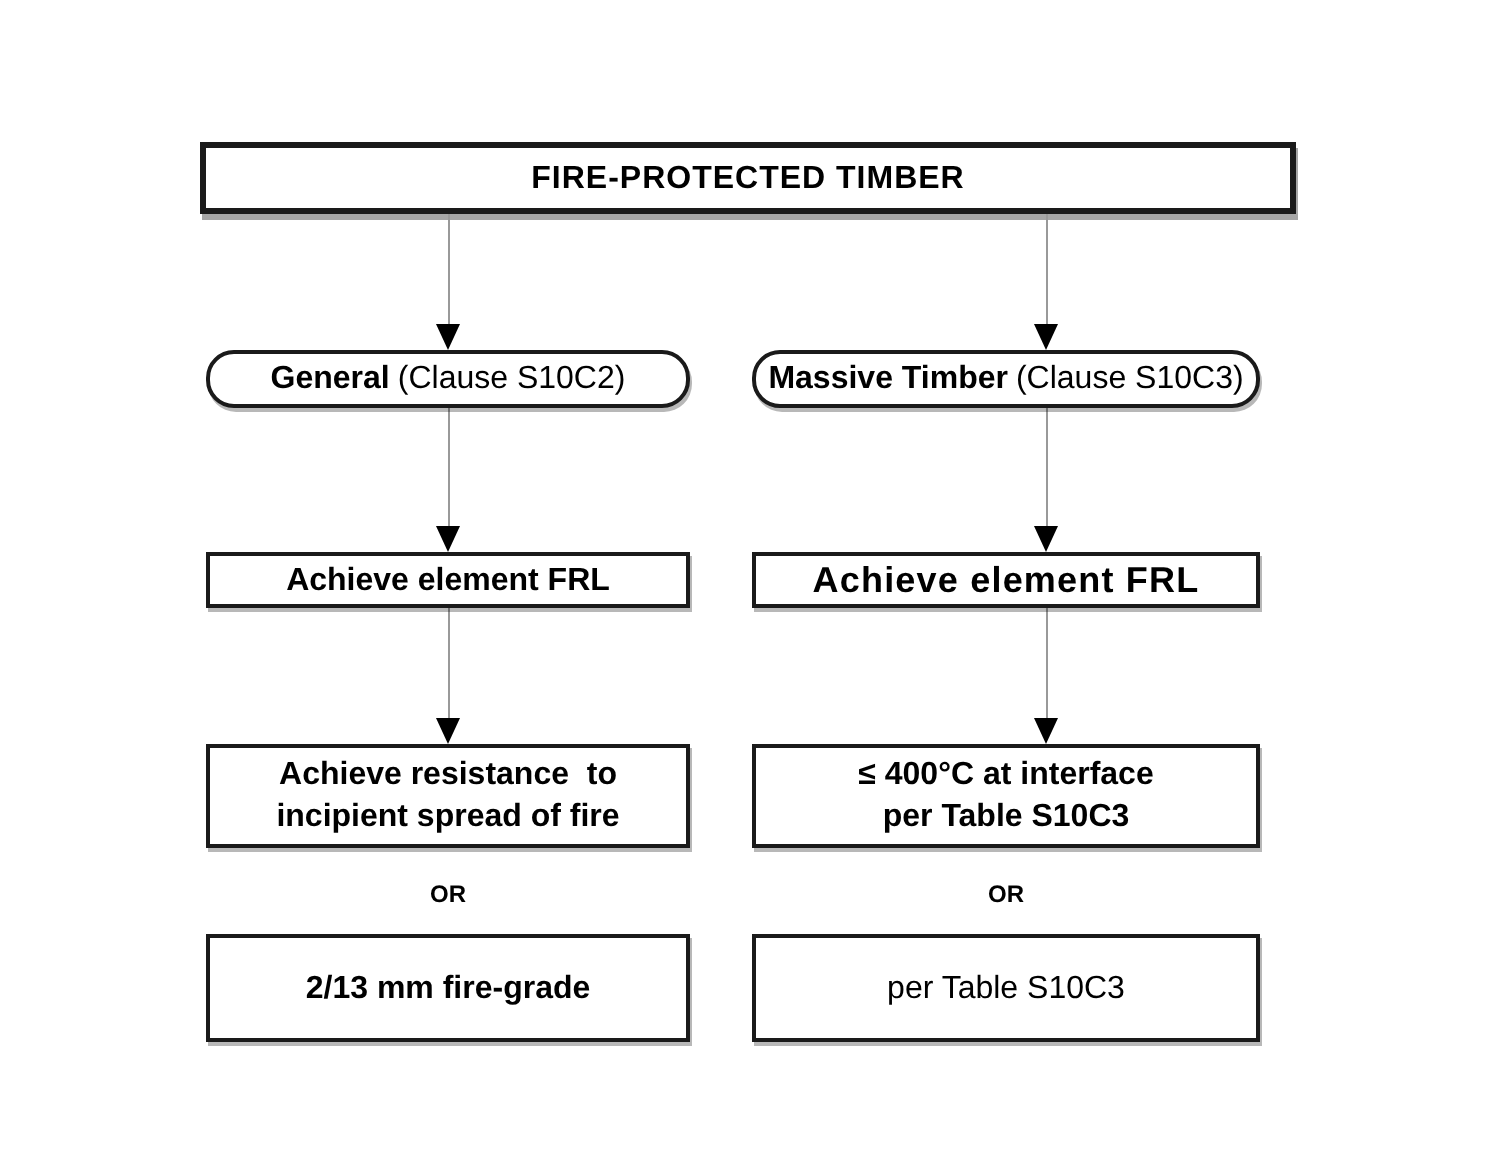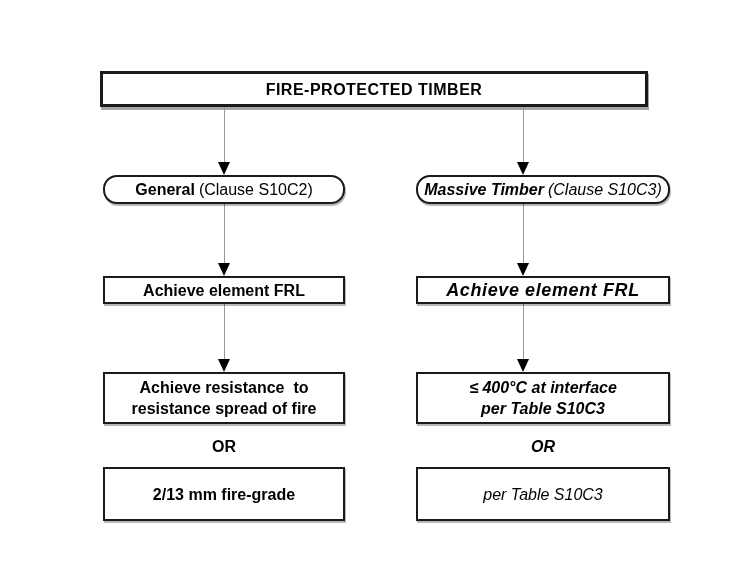--- a/index.html
+++ b/index.html
@@ -38,7 +38,7 @@
     letter-spacing: 0.5px;
   }
   .col-l { left: 103px; width: 242px; }
-  .col-r { left: 416px; width: 254px; font-style: italic; }
+  .col-r { left: 376px; width: 254px; }
   .row2 { top: 175px; height: 29px; font-size: 16px; border-radius: 14px; }
   .row3 { top: 276px; height: 28px; font-weight: bold; font-size: 16px; }
   .row3.big { font-size: 18px; letter-spacing: 0.6px; }

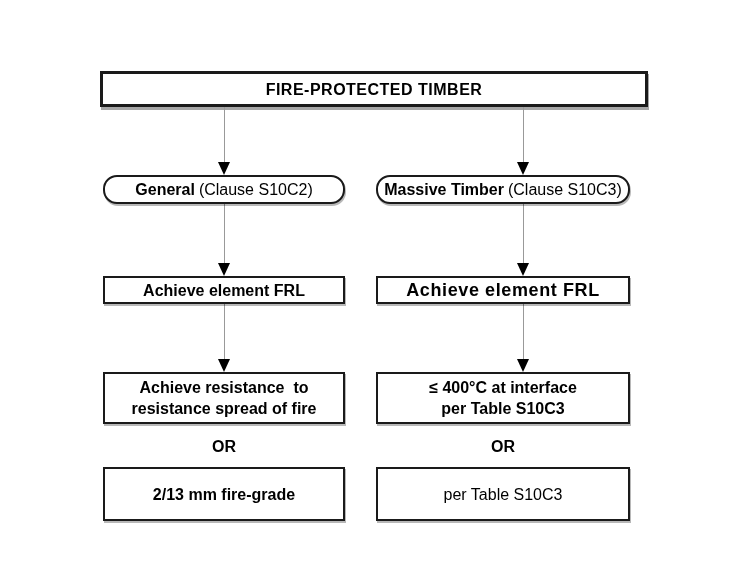--- a/index.html
+++ b/index.html
@@ -114,7 +114,7 @@
 
   <div class="box col-l row4">
     <div class="line prewrap">Achieve resistance  to</div>
-    <div class="line">resistance spread of fire</div>
+    <div class="line">incipient spread of fire</div>
   </div>
 
   <div class="or-label col-l">OR</div>

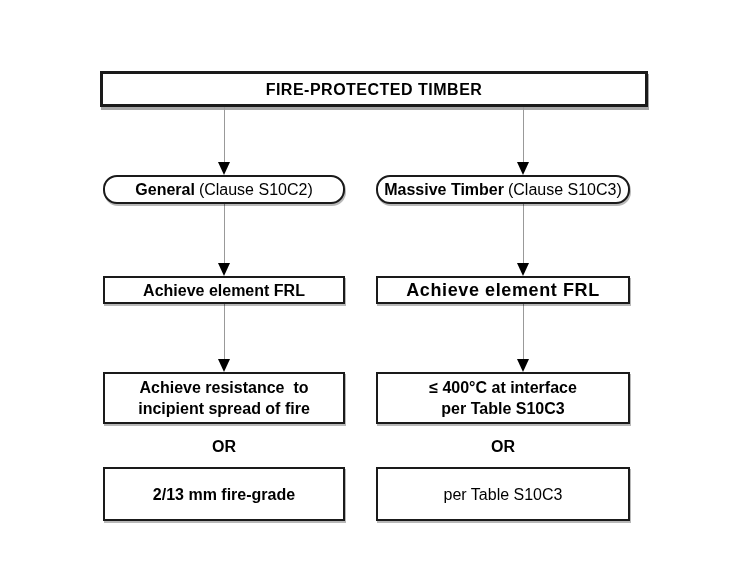--- a/index.html
+++ b/index.html
@@ -48,7 +48,7 @@
     position: absolute;
     top: 438px; height: 18px;
     display: flex; align-items: center; justify-content: center;
-    font-weight: bold; font-size: 16px;
+    font-weight: bold; font-size: 12px;
   }
   .line { white-space: nowrap; }
   .prewrap { white-space: pre-wrap; }

